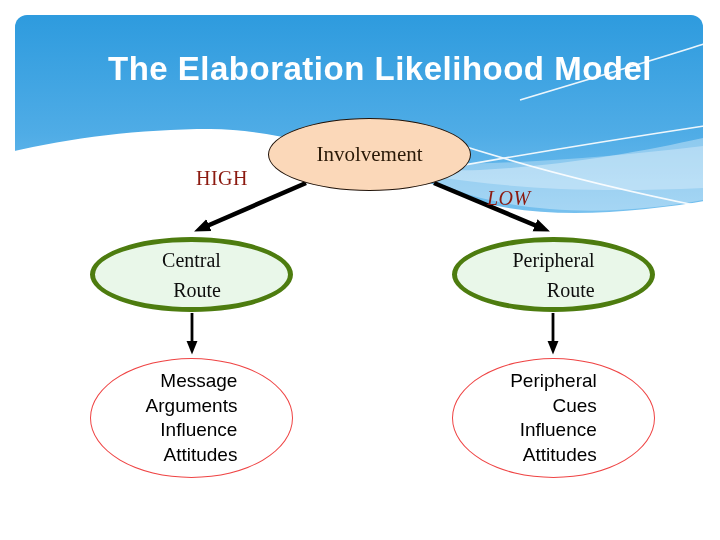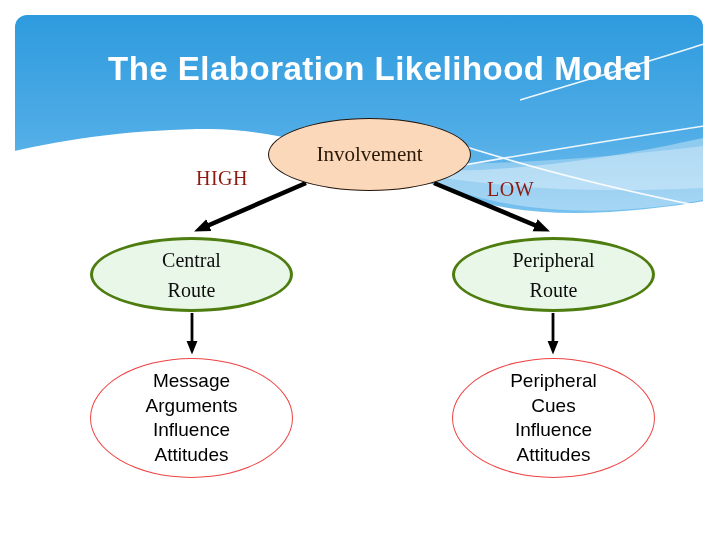--- a/index.html
+++ b/index.html
@@ -17,7 +17,7 @@
   }
   .node{
     position:absolute;display:flex;align-items:center;justify-content:center;
-    border-radius:50%;text-align:center;box-sizing:border-box;
+    border-radius:50%;text-align:right;box-sizing:border-box;
   }
   .node span{white-space:pre-line;display:block;}
   .involvement{

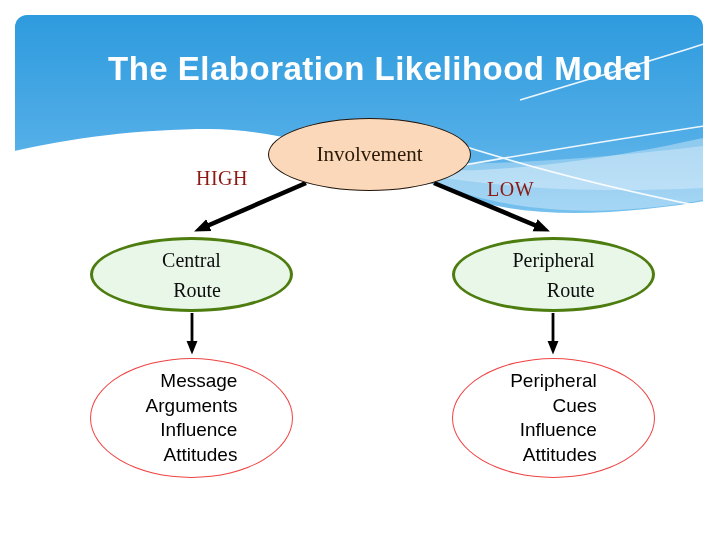--- a/index.html
+++ b/index.html
@@ -44,7 +44,7 @@
     font-size:20px;color:#8C1A10;letter-spacing:0.5px;
   }
   .branch-label.high{left:196px;top:167px;}
-  .branch-label.low{left:487px;top:178px;}
+  .branch-label.low{left:487px;top:187px;font-style:italic;}
 </style>
 </head>
 <body>

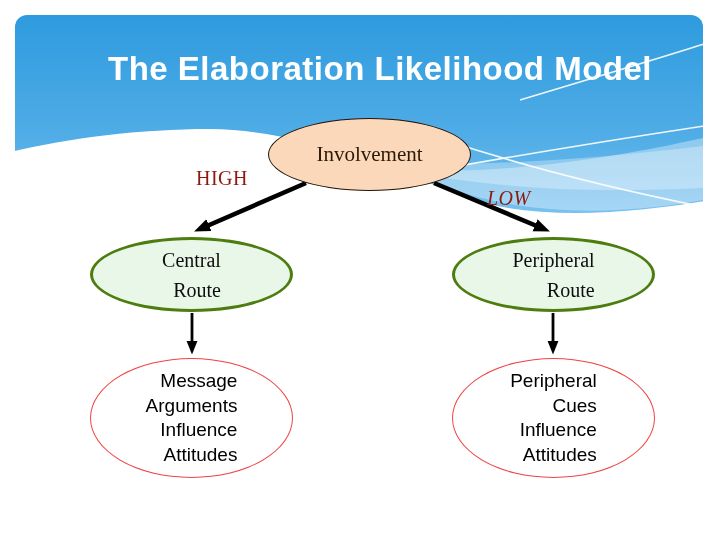--- a/index.html
+++ b/index.html
@@ -27,7 +27,7 @@
   }
   .route{
     top:237px;width:203px;height:75px;
-    background:#E9F7E9;border:3px solid #4d7c0f;
+    background:#E9F7E9;border:5px solid #4d7c0f;
     font-family:"Liberation Serif",serif;font-size:20px;color:#0e0e0e;line-height:1.5;
   }
   .route.central{left:90px;}

